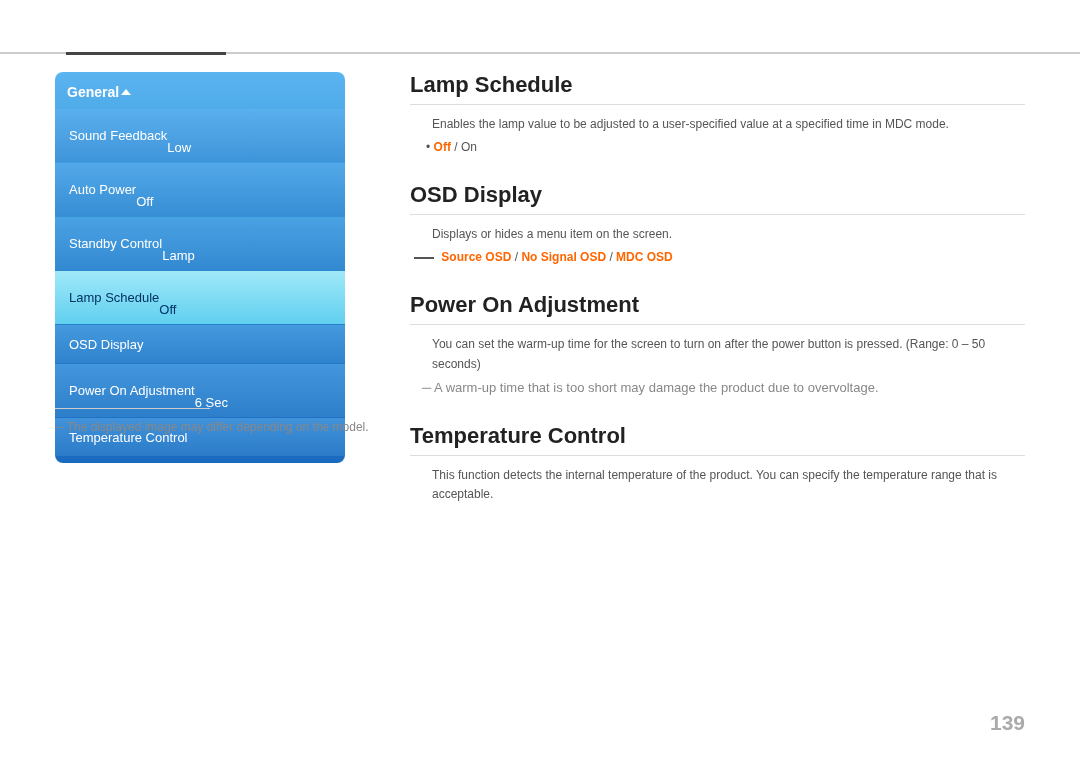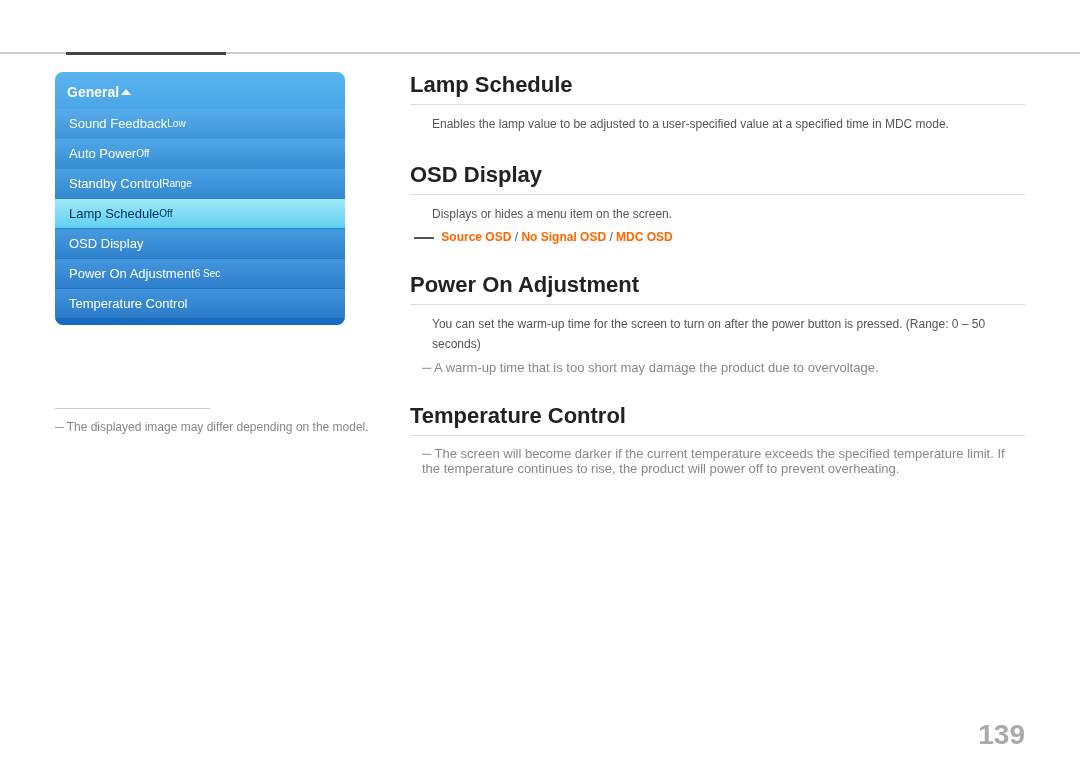--- a/index.html
+++ b/index.html
@@ -81,7 +81,8 @@
     }
     .menu-item .item-value {
       color: #ffffff;
-      font-size: 10px;
+      font-size: 13px;
+      margin-top: 24px;
     }
     .menu-item.active .item-value {
       color: #003366;

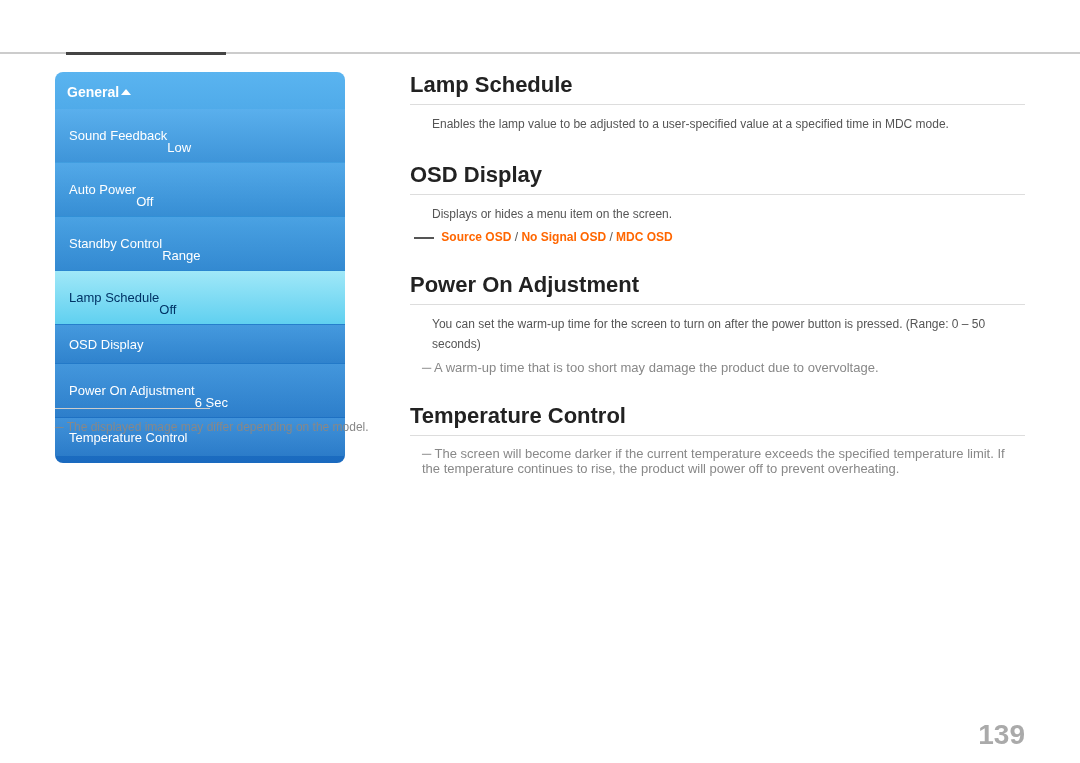--- a/index.html
+++ b/index.html
@@ -233,6 +233,10 @@
   <div class="section">
     <div class="section-title">Lamp Schedule</div>
     <div class="section-desc">Enables the lamp value to be adjusted to a user-specified value at a specified time in MDC mode.</div>
+    <div class="bullet-item">
+      <span class="highlight-text">Off</span>
+      <span class="normal-option"> / On</span>
+    </div>
   </div>
 
   <div class="section">

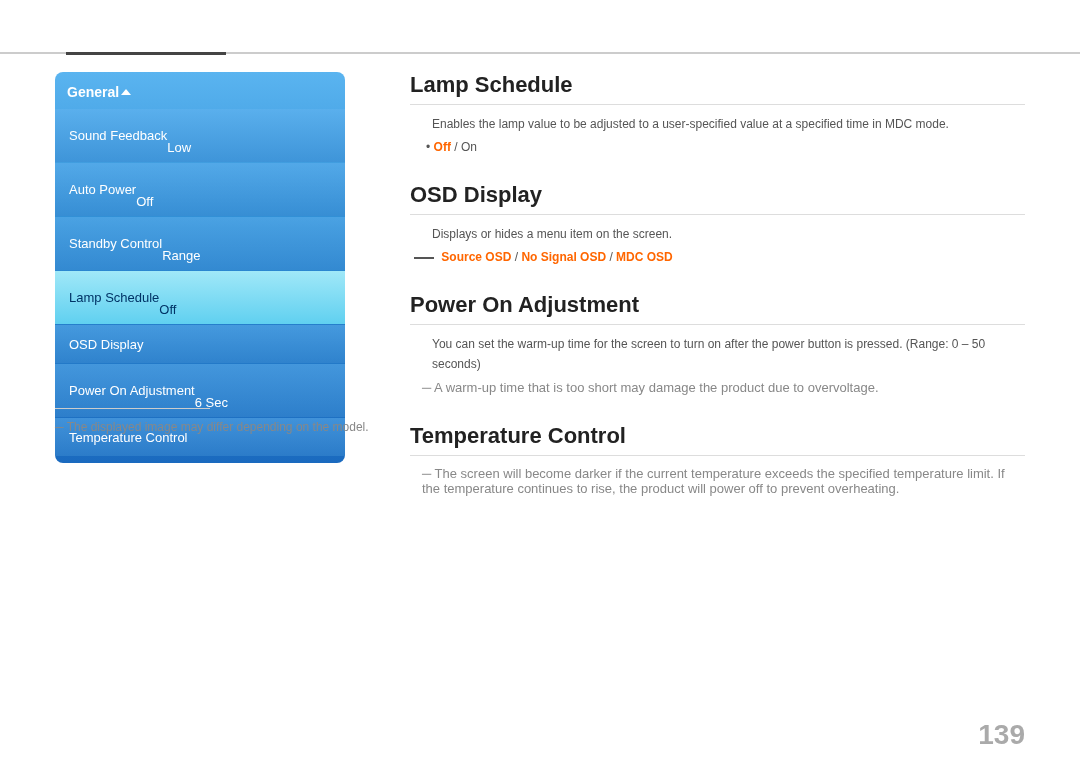--- a/index.html
+++ b/index.html
@@ -204,7 +204,7 @@
     </div>
     <div class="menu-item">
       <span>Standby Control</span>
-      <span class="item-value">Range</span>
+      <span class="item-value">Lamp</span>
     </div>
     <div class="menu-item active">
       <span>Lamp Schedule</span>

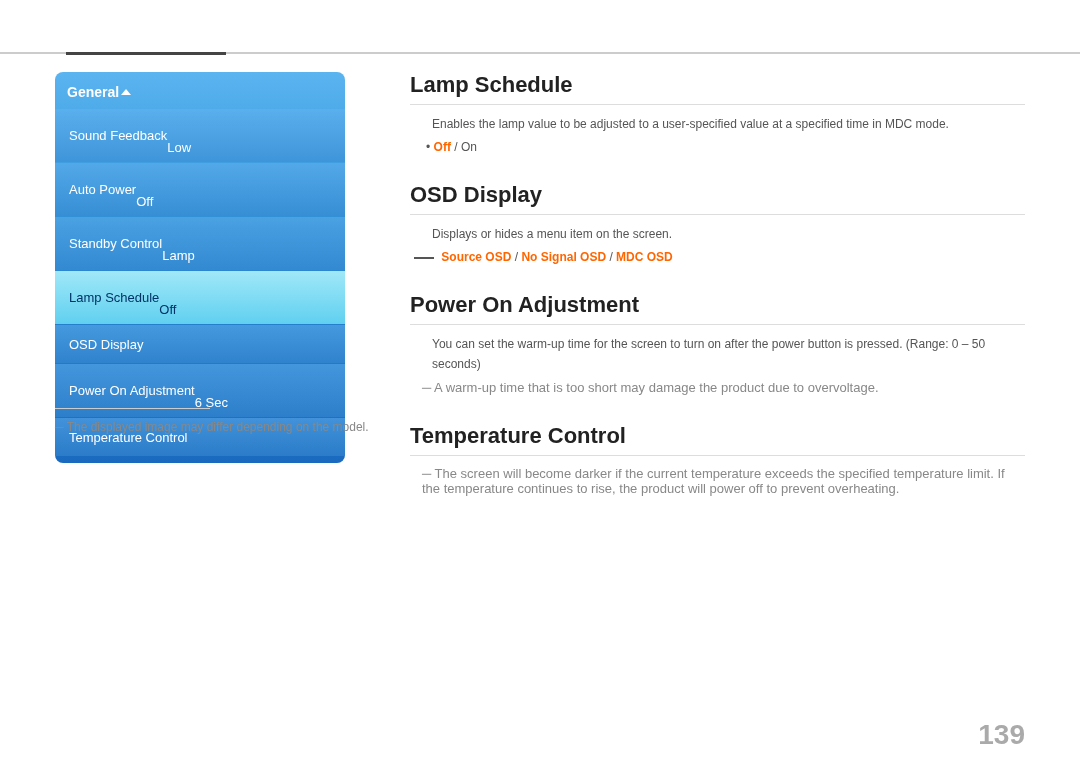--- a/index.html
+++ b/index.html
@@ -260,6 +260,7 @@
 
   <div class="section">
     <div class="section-title">Temperature Control</div>
+    <div class="section-desc">This function detects the internal temperature of the product. You can specify the temperature range that is acceptable.</div>
     <div class="sub-note">The screen will become darker if the current temperature exceeds the specified temperature limit. If the temperature continues to rise, the product will power off to prevent overheating.</div>
   </div>
 

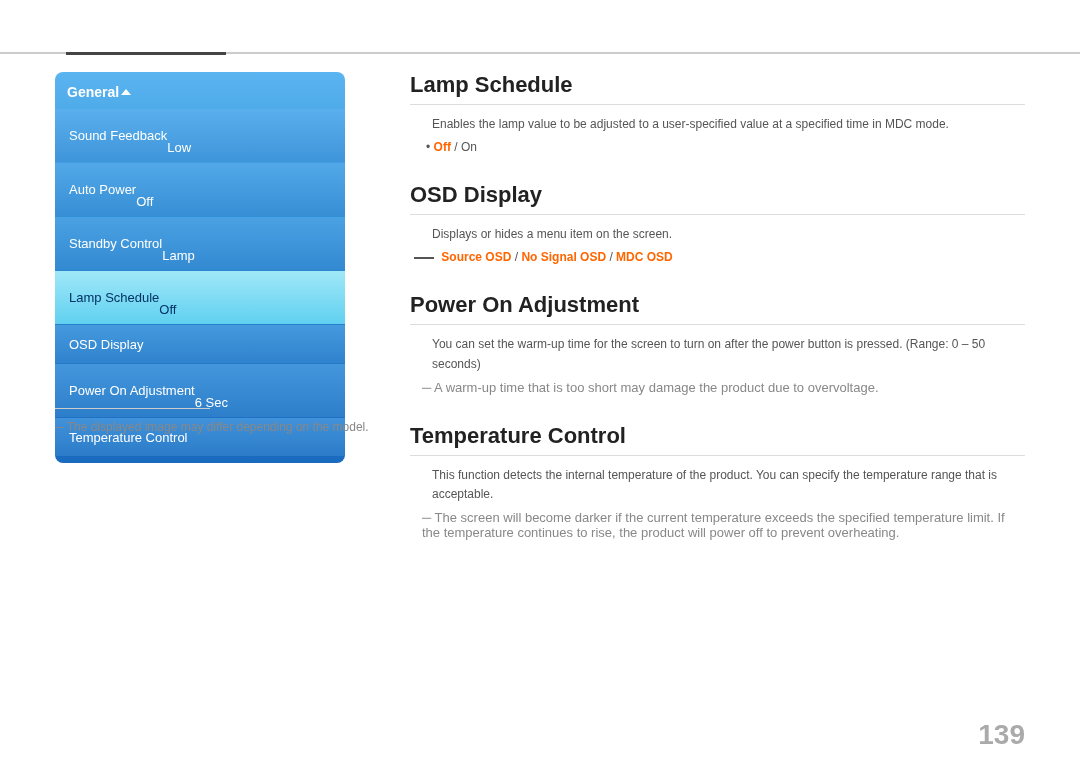--- a/index.html
+++ b/index.html
@@ -261,7 +261,6 @@
   <div class="section">
     <div class="section-title">Temperature Control</div>
     <div class="section-desc">This function detects the internal temperature of the product. You can specify the temperature range that is acceptable.</div>
-    <div class="sub-note">The screen will become darker if the current temperature exceeds the specified temperature limit. If the temperature continues to rise, the product will power off to prevent overheating.</div>
   </div>
 
 </div>

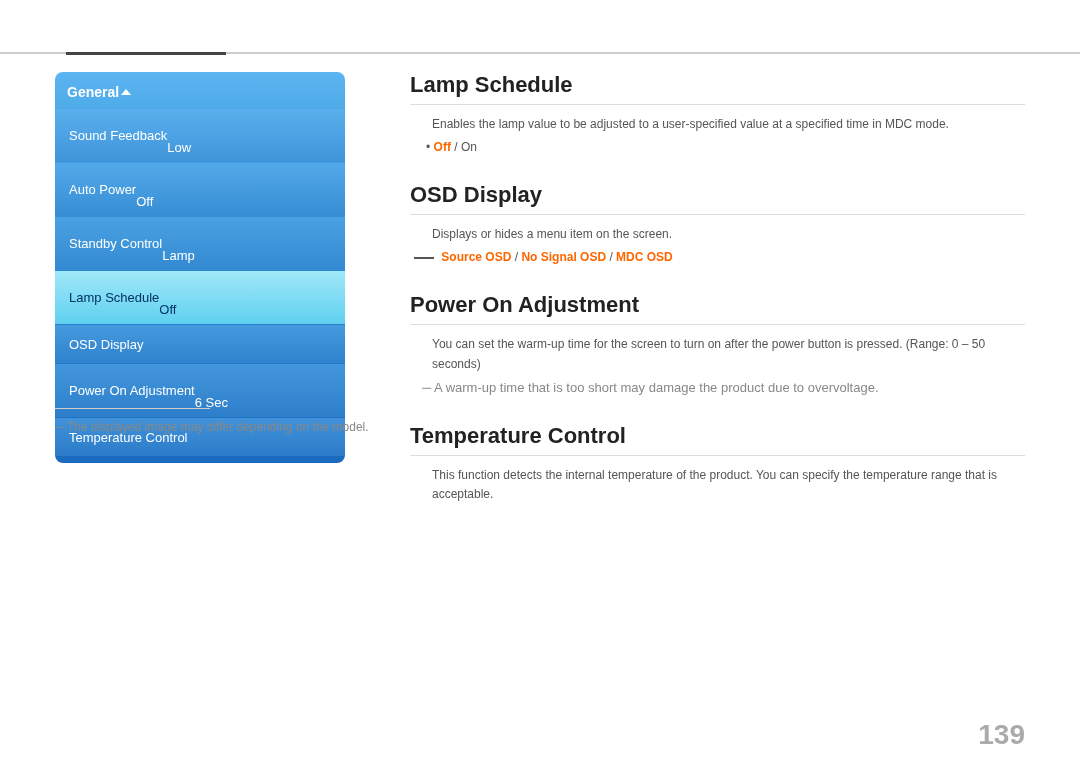--- a/index.html
+++ b/index.html
@@ -174,9 +174,9 @@
     
     .page-number {
       position: absolute;
-      bottom: 12px;
+      bottom: 28px;
       right: 55px;
-      font-size: 28px;
+      font-size: 21px;
       color: #aaaaaa;
       font-weight: bold;
       margin-left: 14px;

